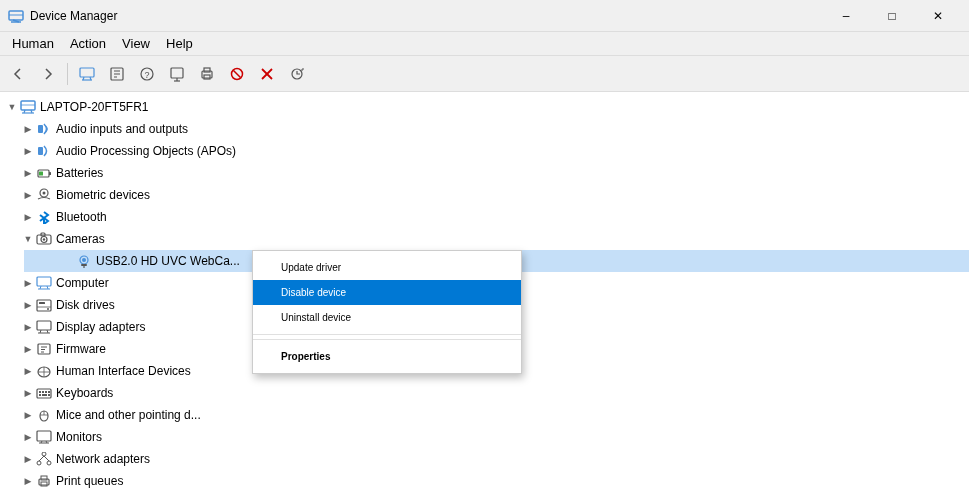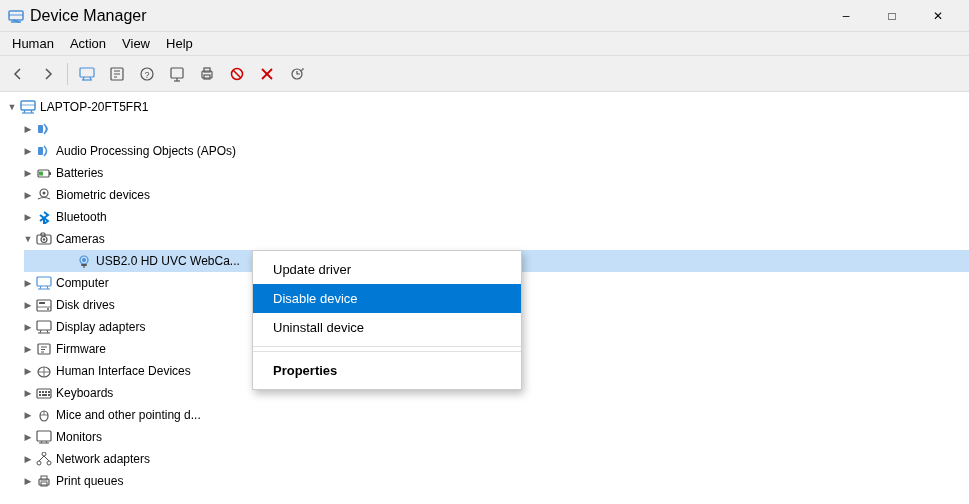--- a/index.html
+++ b/index.html
@@ -30,7 +30,7 @@
     }
     .title-bar-text {
       flex: 1;
-      font-size: 16px;
+      font-size: 12px;
       color: #000;
     }
     .title-bar-controls {

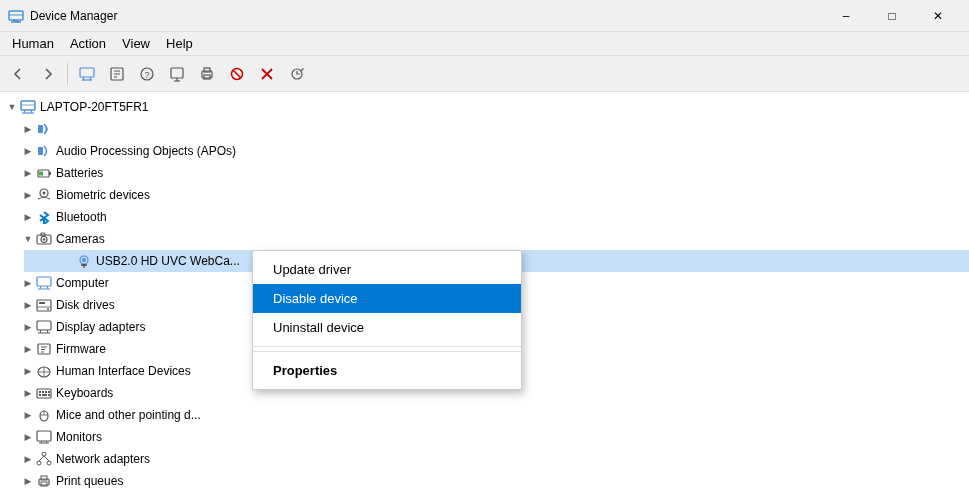--- a/index.html
+++ b/index.html
@@ -317,6 +317,7 @@
           <path d="M9.5 4 Q13 7 9.5 10" fill="none" stroke="#4a90d9" stroke-width="1.2"></path>
         </svg>
       </span>
+      <span class="tree-label">Audio inputs and outputs</span>
     </div>
 
     <div class="tree-item indent-1">

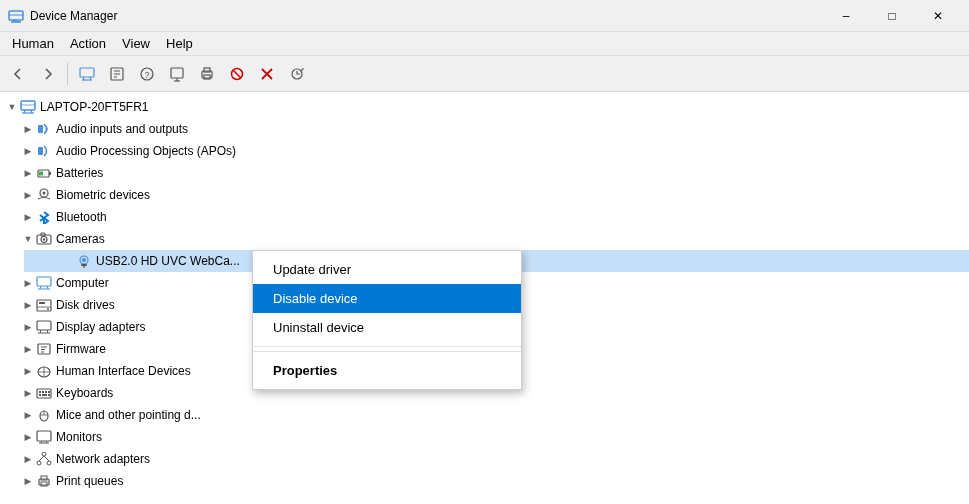--- a/index.html
+++ b/index.html
@@ -176,9 +176,9 @@
     }
 
     .ctx-item {
-      padding: 7px 20px;
+      padding: 7px 28px;
       cursor: pointer;
-      font-size: 13px;
+      font-size: 10px;
       color: #000;
       display: flex;
       align-items: center;

